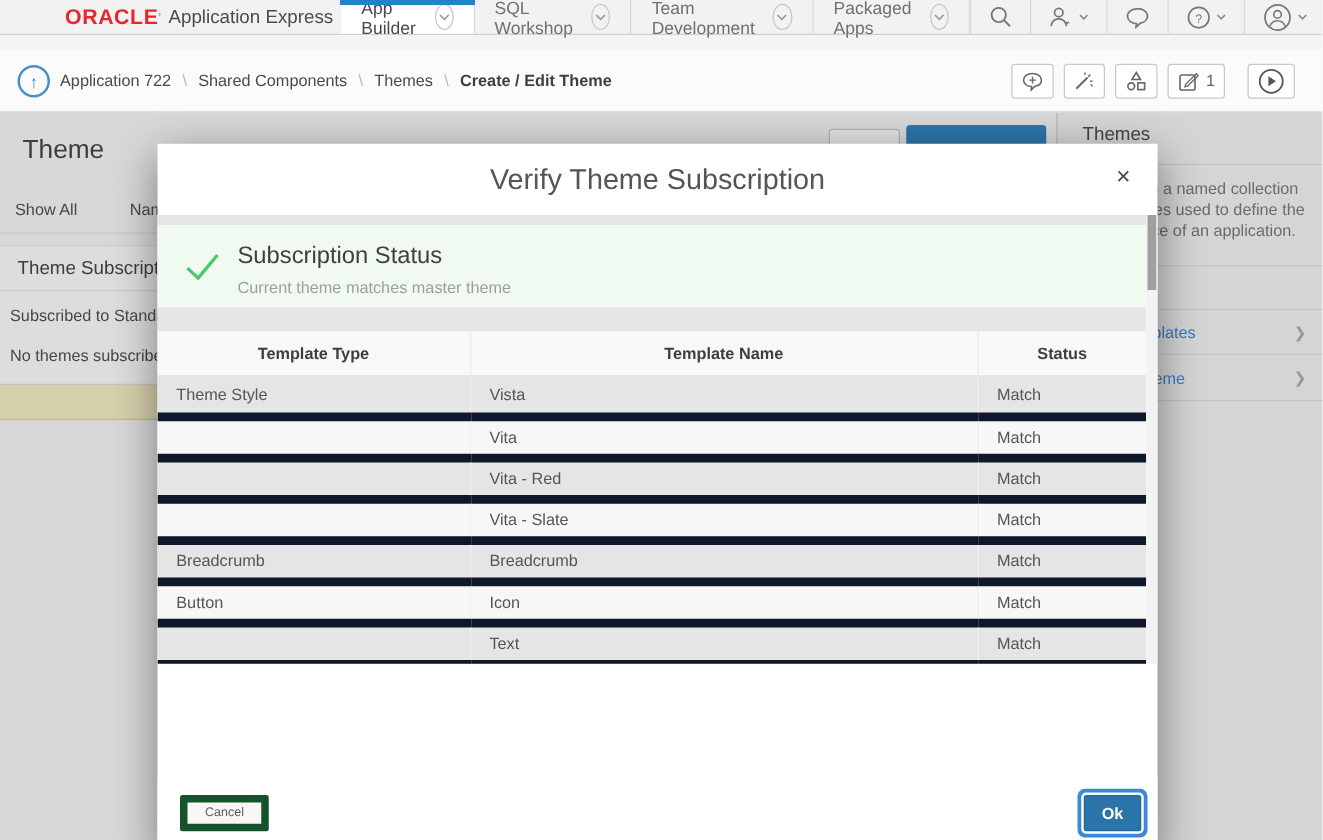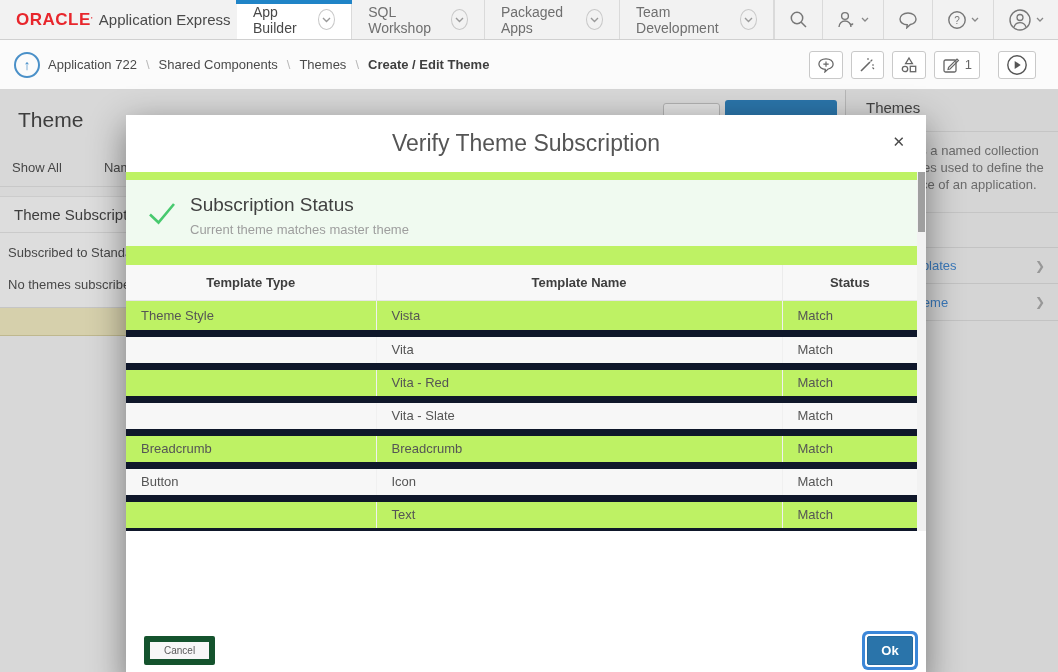--- a/index.html
+++ b/index.html
@@ -7,8 +7,8 @@
   body { font-family:"Liberation Sans","DejaVu Sans",sans-serif; background:#f4f4f4; position:relative; }
 
   
-  .topnav { position:absolute; left:0; top:0; width:1058px; height:40px; background:#f2f2f2;
-            border-bottom:1px solid #d0d0d0; display:flex; align-items:stretch; z-index:5; }
+  .topnav { position:absolute; left:0; top:0; width:1058px; height:28px; background:#f2f2f2;
+            border-bottom:1px solid #d0d0d0; display:flex; align-items:stretch; z-index:5;padding-left:36px; }
   .brand { display:flex; align-items:center; padding:0 16px; width:237px; }
   .brand .oracle { color:#e8262c; font-weight:700; font-size:17px; letter-spacing:.5px; }
   .brand .tm { color:#e8262c; font-size:9px; vertical-align:top; }

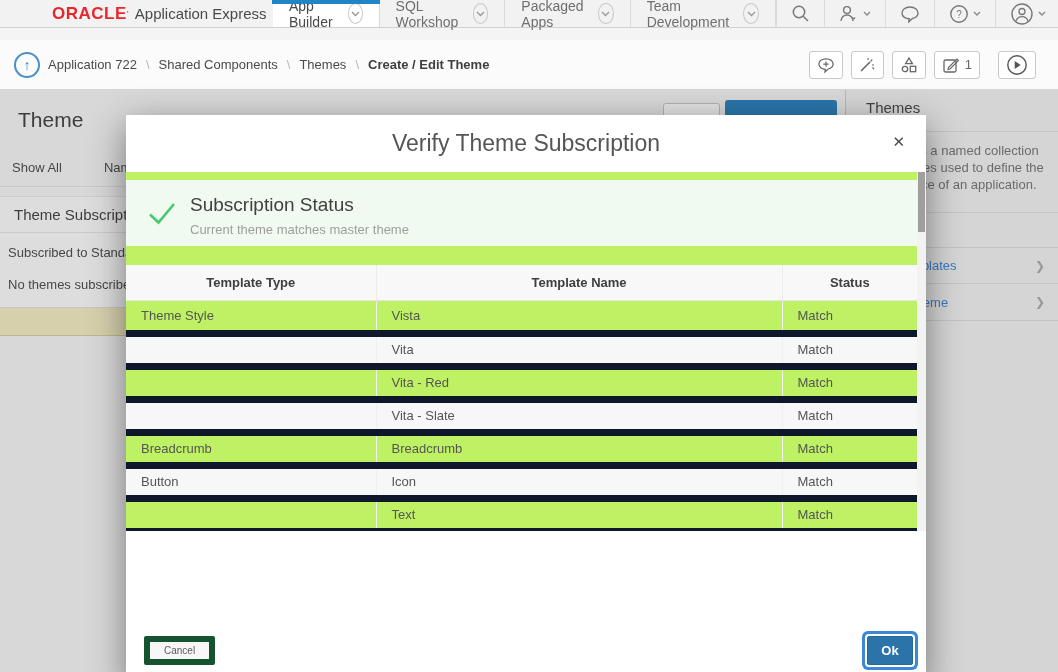--- a/index.html
+++ b/index.html
@@ -140,7 +140,7 @@
     </span>
   </div>
   <div class="nav-tab">
-    <span>Packaged Apps</span>
+    <span>Team Development</span>
     <span class="chev-circle">
       <svg width="9" height="6" viewBox="0 0 9 6">
           <path d="M1 1l3.5 3.5L8 1" stroke="#9a9a9a" stroke-width="1.4" fill="none"></path>
@@ -148,7 +148,7 @@
     </span>
   </div>
   <div class="nav-tab">
-    <span>Team Development</span>
+    <span>Packaged Apps</span>
     <span class="chev-circle">
       <svg width="9" height="6" viewBox="0 0 9 6">
           <path d="M1 1l3.5 3.5L8 1" stroke="#9a9a9a" stroke-width="1.4" fill="none"></path>

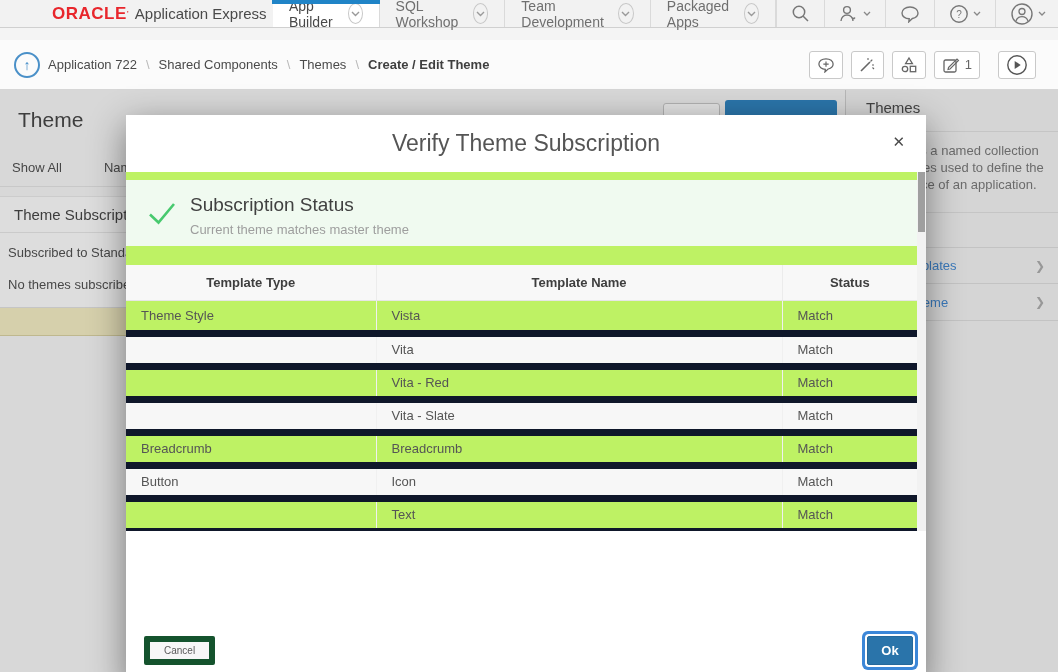--- a/index.html
+++ b/index.html
@@ -86,7 +86,7 @@
   .modal-title { text-align:center; line-height:57px; font-size:23px; color:#555555; }
   .modal-close { position:absolute; right:21px; top:19px; font-size:15px; color:#4a4a4a; cursor:pointer;
                  background:none; border:none; line-height:1; }
-  .modal-scroll { position:absolute; left:0; top:57px; width:791px; height:359px; overflow:hidden; background:#bef264; }
+  .modal-scroll { position:absolute; left:0; top:57px; width:791px; height:359px; overflow:hidden; background:#e5e5e5; }
   .scroll-track { position:absolute; right:0; top:57px; width:9px; height:359px; background:#f2f2f2; }
   .scroll-thumb { position:absolute; right:1px; top:0; width:7px; height:60px; background:#9f9f9f; cursor:pointer; }
 

